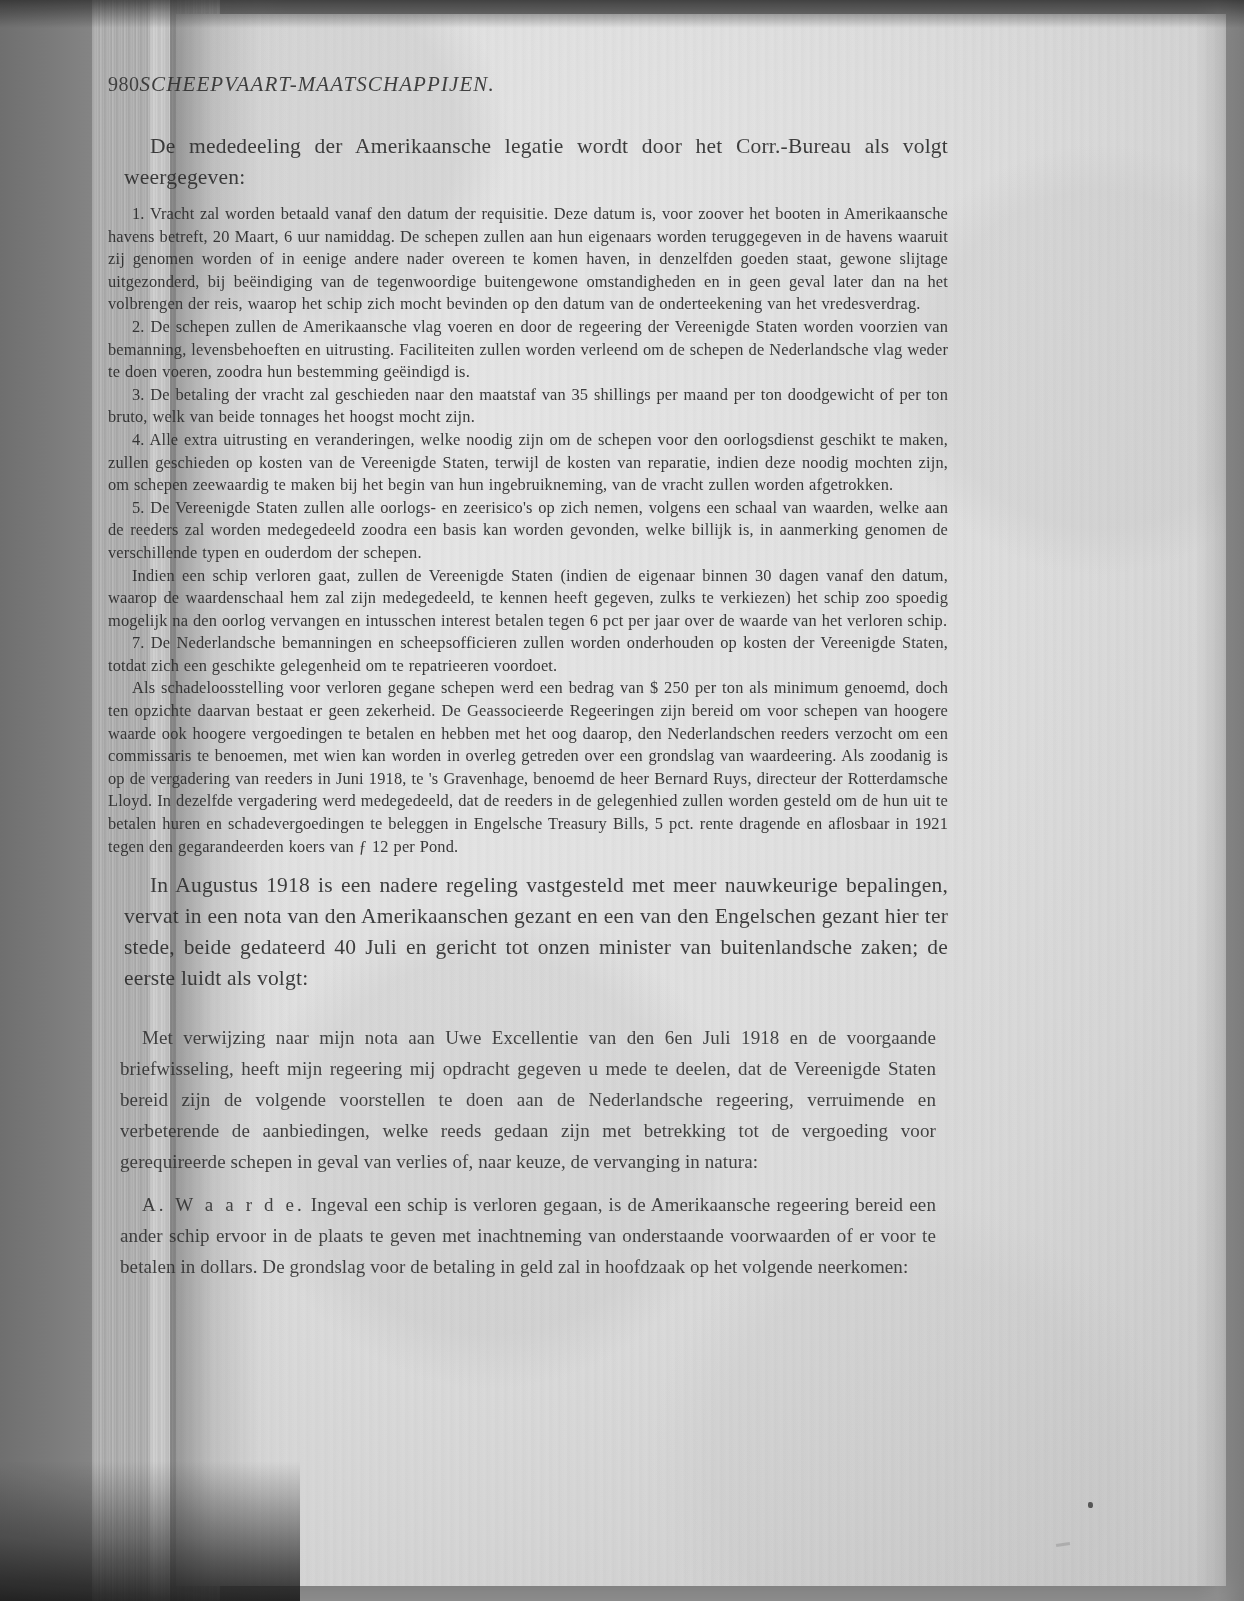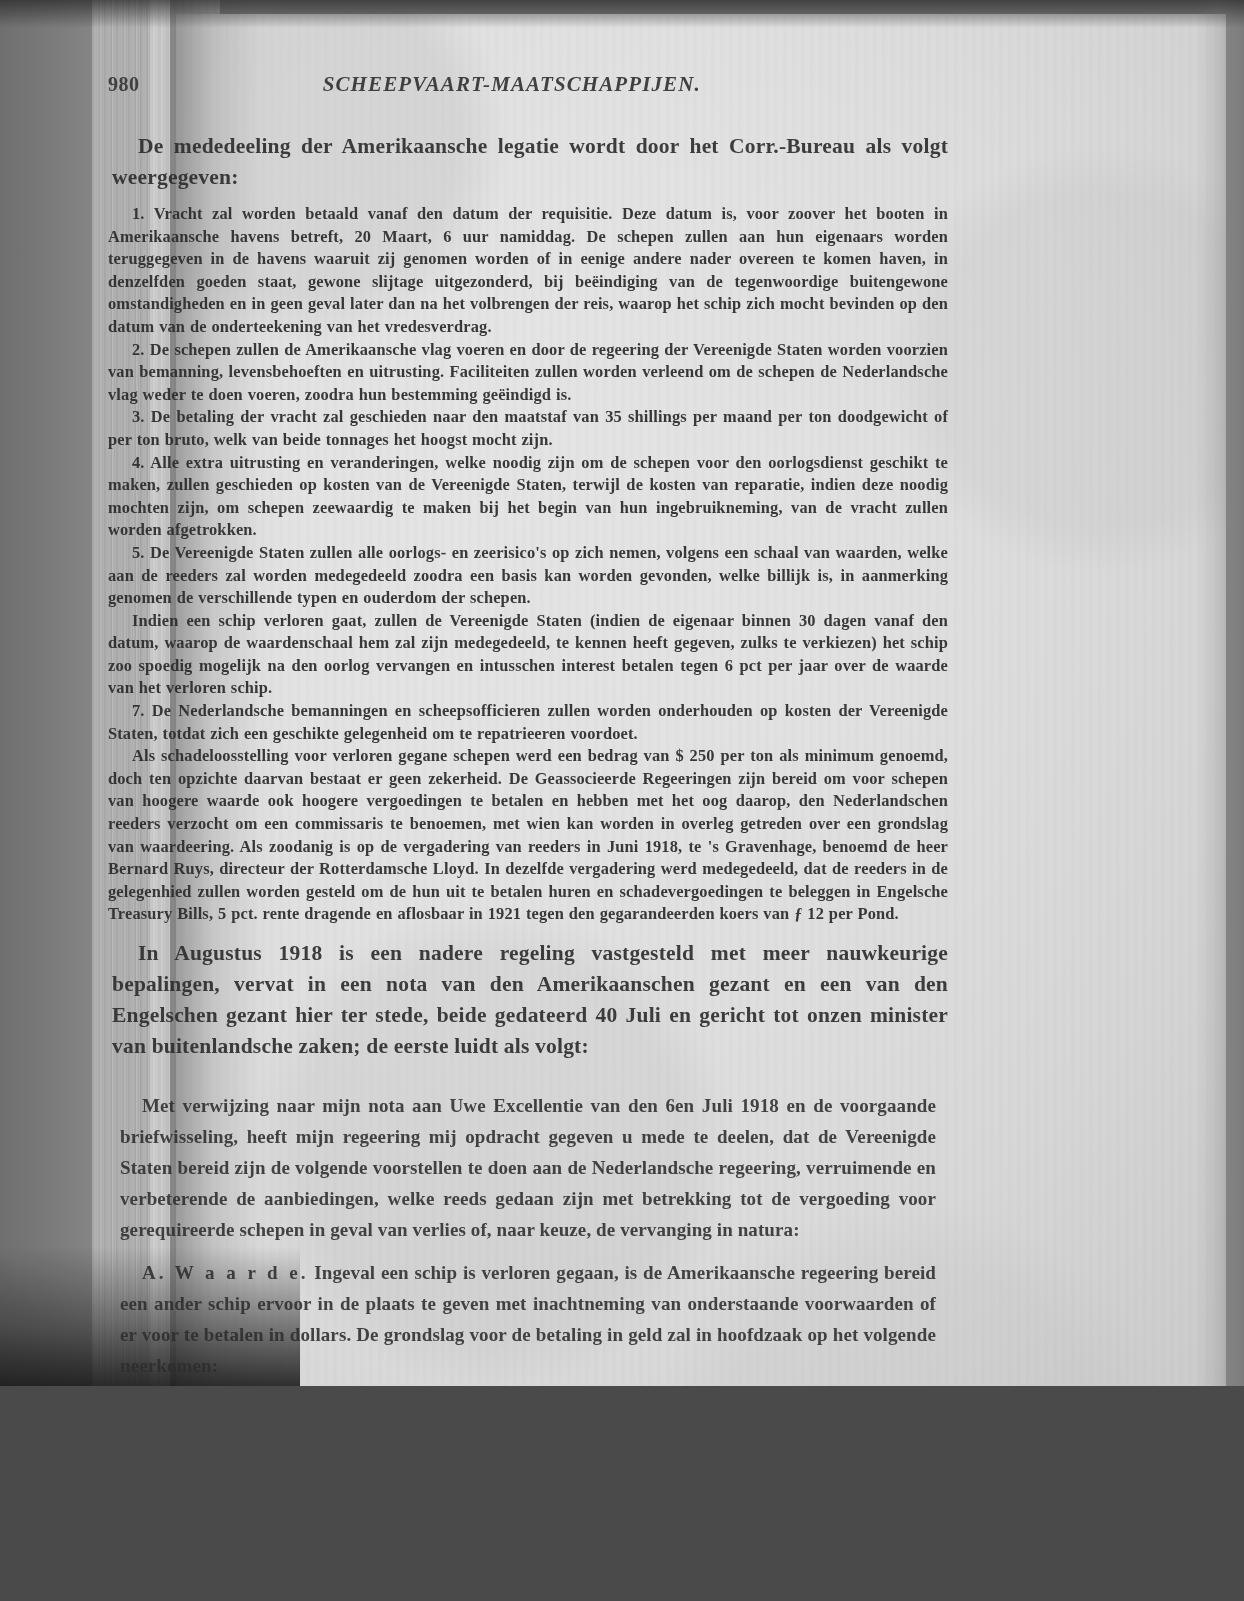--- a/index.html
+++ b/index.html
@@ -13,12 +13,11 @@
   #scan {
     position: relative;
     width: 1244px;
-    height: 1386px;
+    height: 1601px;
     overflow: hidden;
     background: #8d8d8d;
     font-family: "Liberation Serif", "DejaVu Serif", serif;
     filter: grayscale(100%) contrast(0.97);
-    font-weight: bold;
   }
 
   

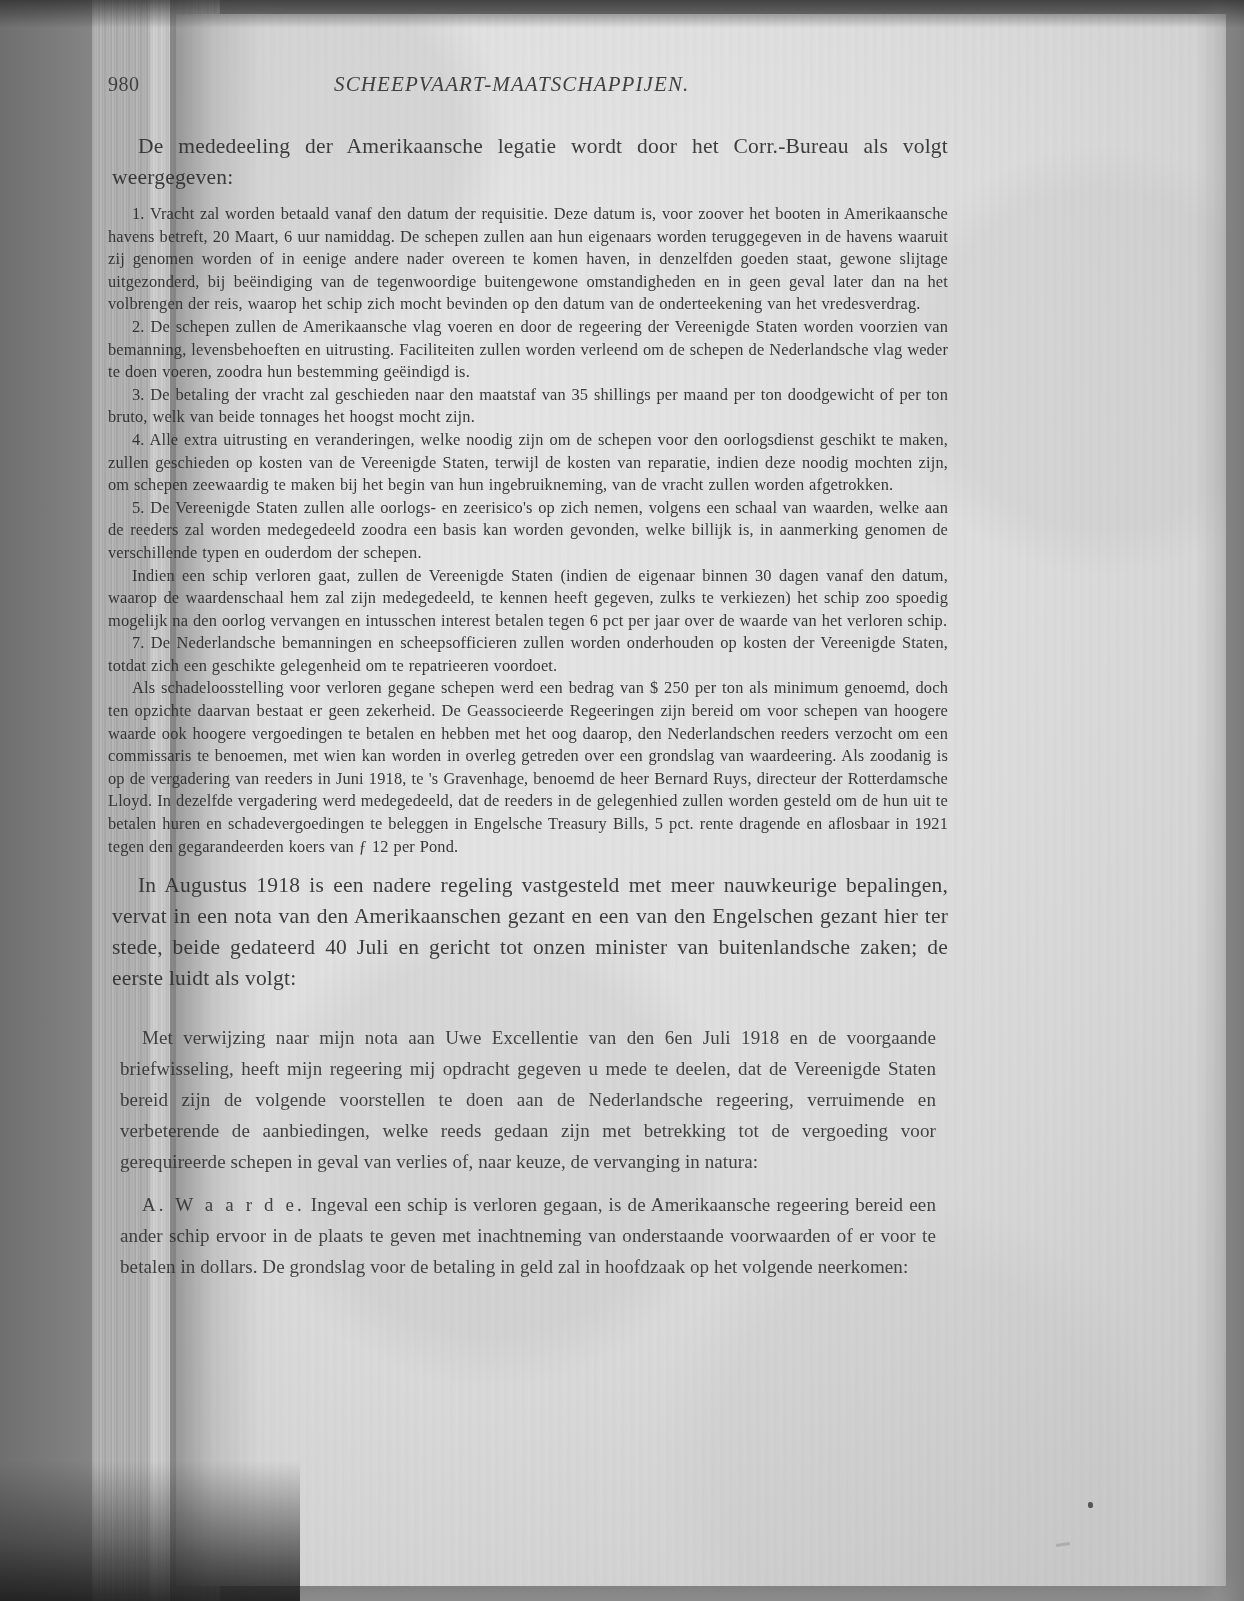--- a/index.html
+++ b/index.html
@@ -160,7 +160,6 @@
   }
   .runtitle {
     flex: 1;
-    text-align: center;
     font-style: italic;
     font-size: 21px;
     letter-spacing: 1.1px;

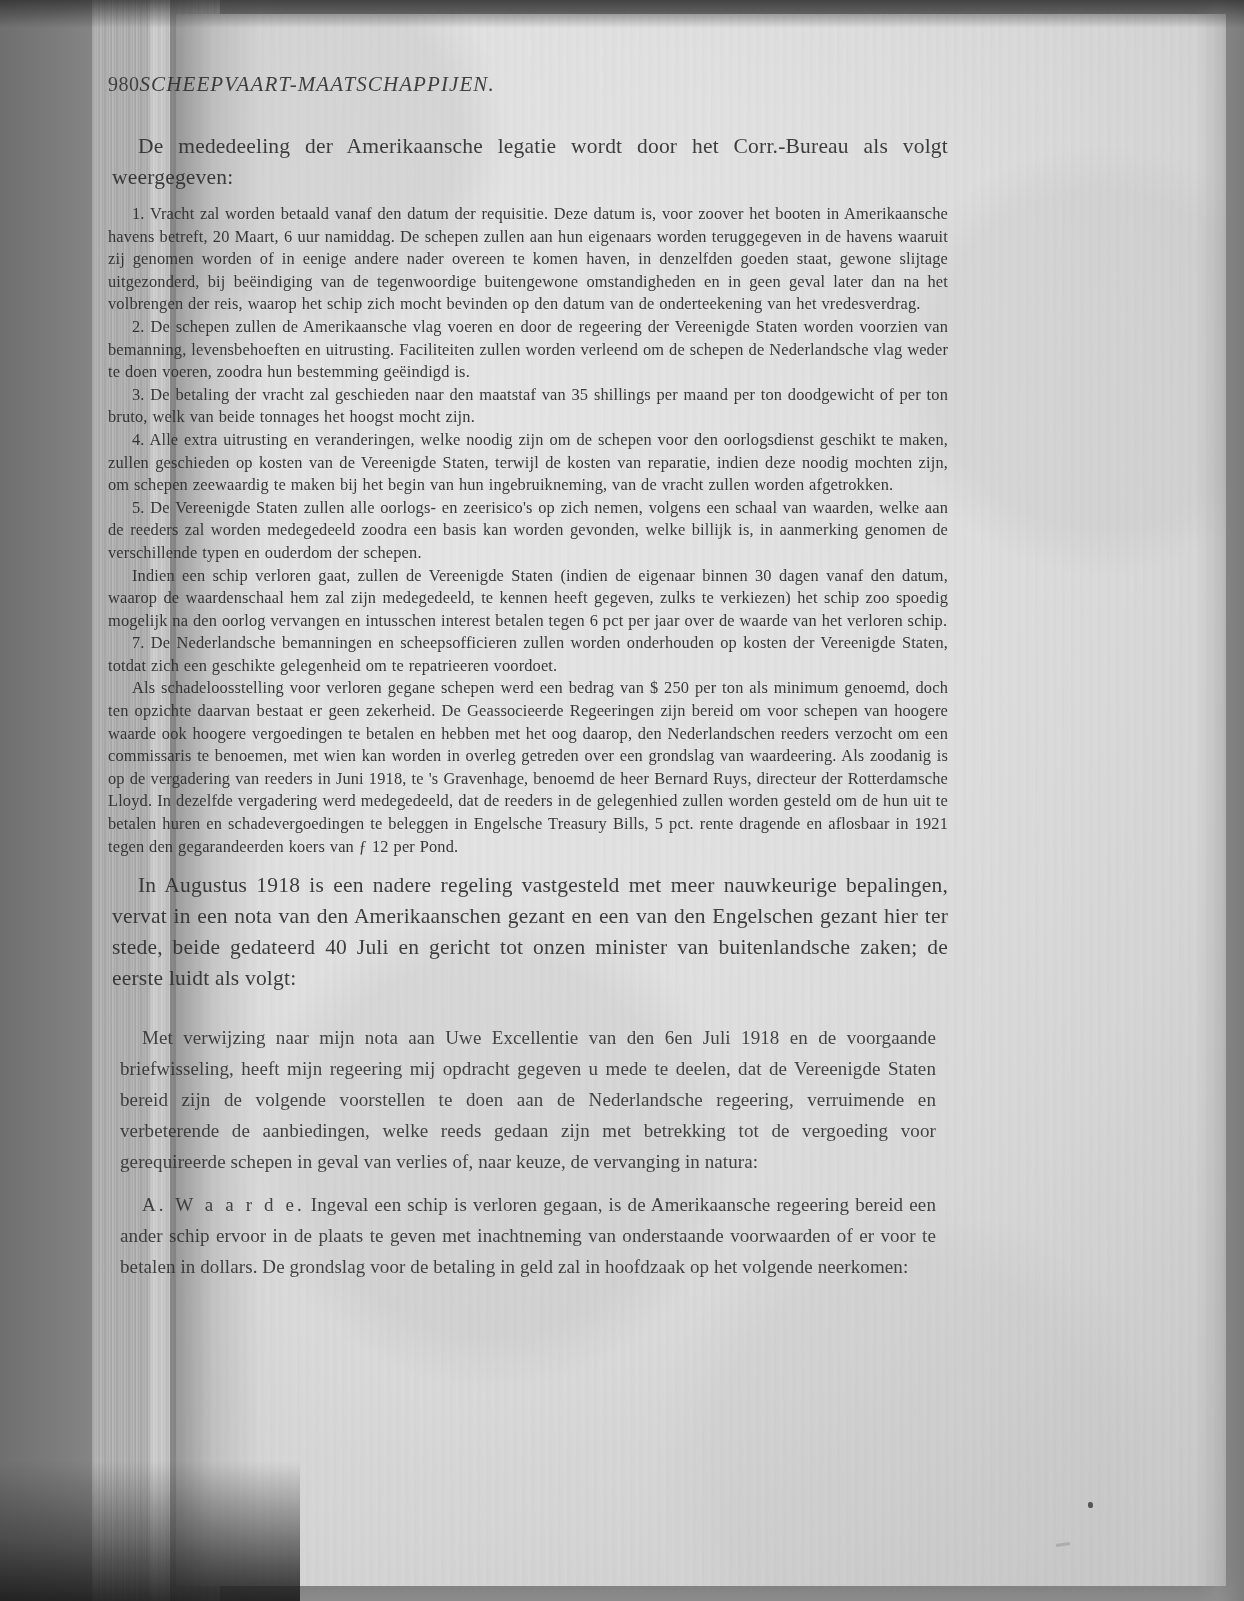--- a/index.html
+++ b/index.html
@@ -182,7 +182,7 @@
 
   
   p.display {
-    margin: 12px 0 10px 4px;
+    margin: 12px 0 10px 16px;
     font-size: 21.5px;
     line-height: 31px;
     text-align: justify;

